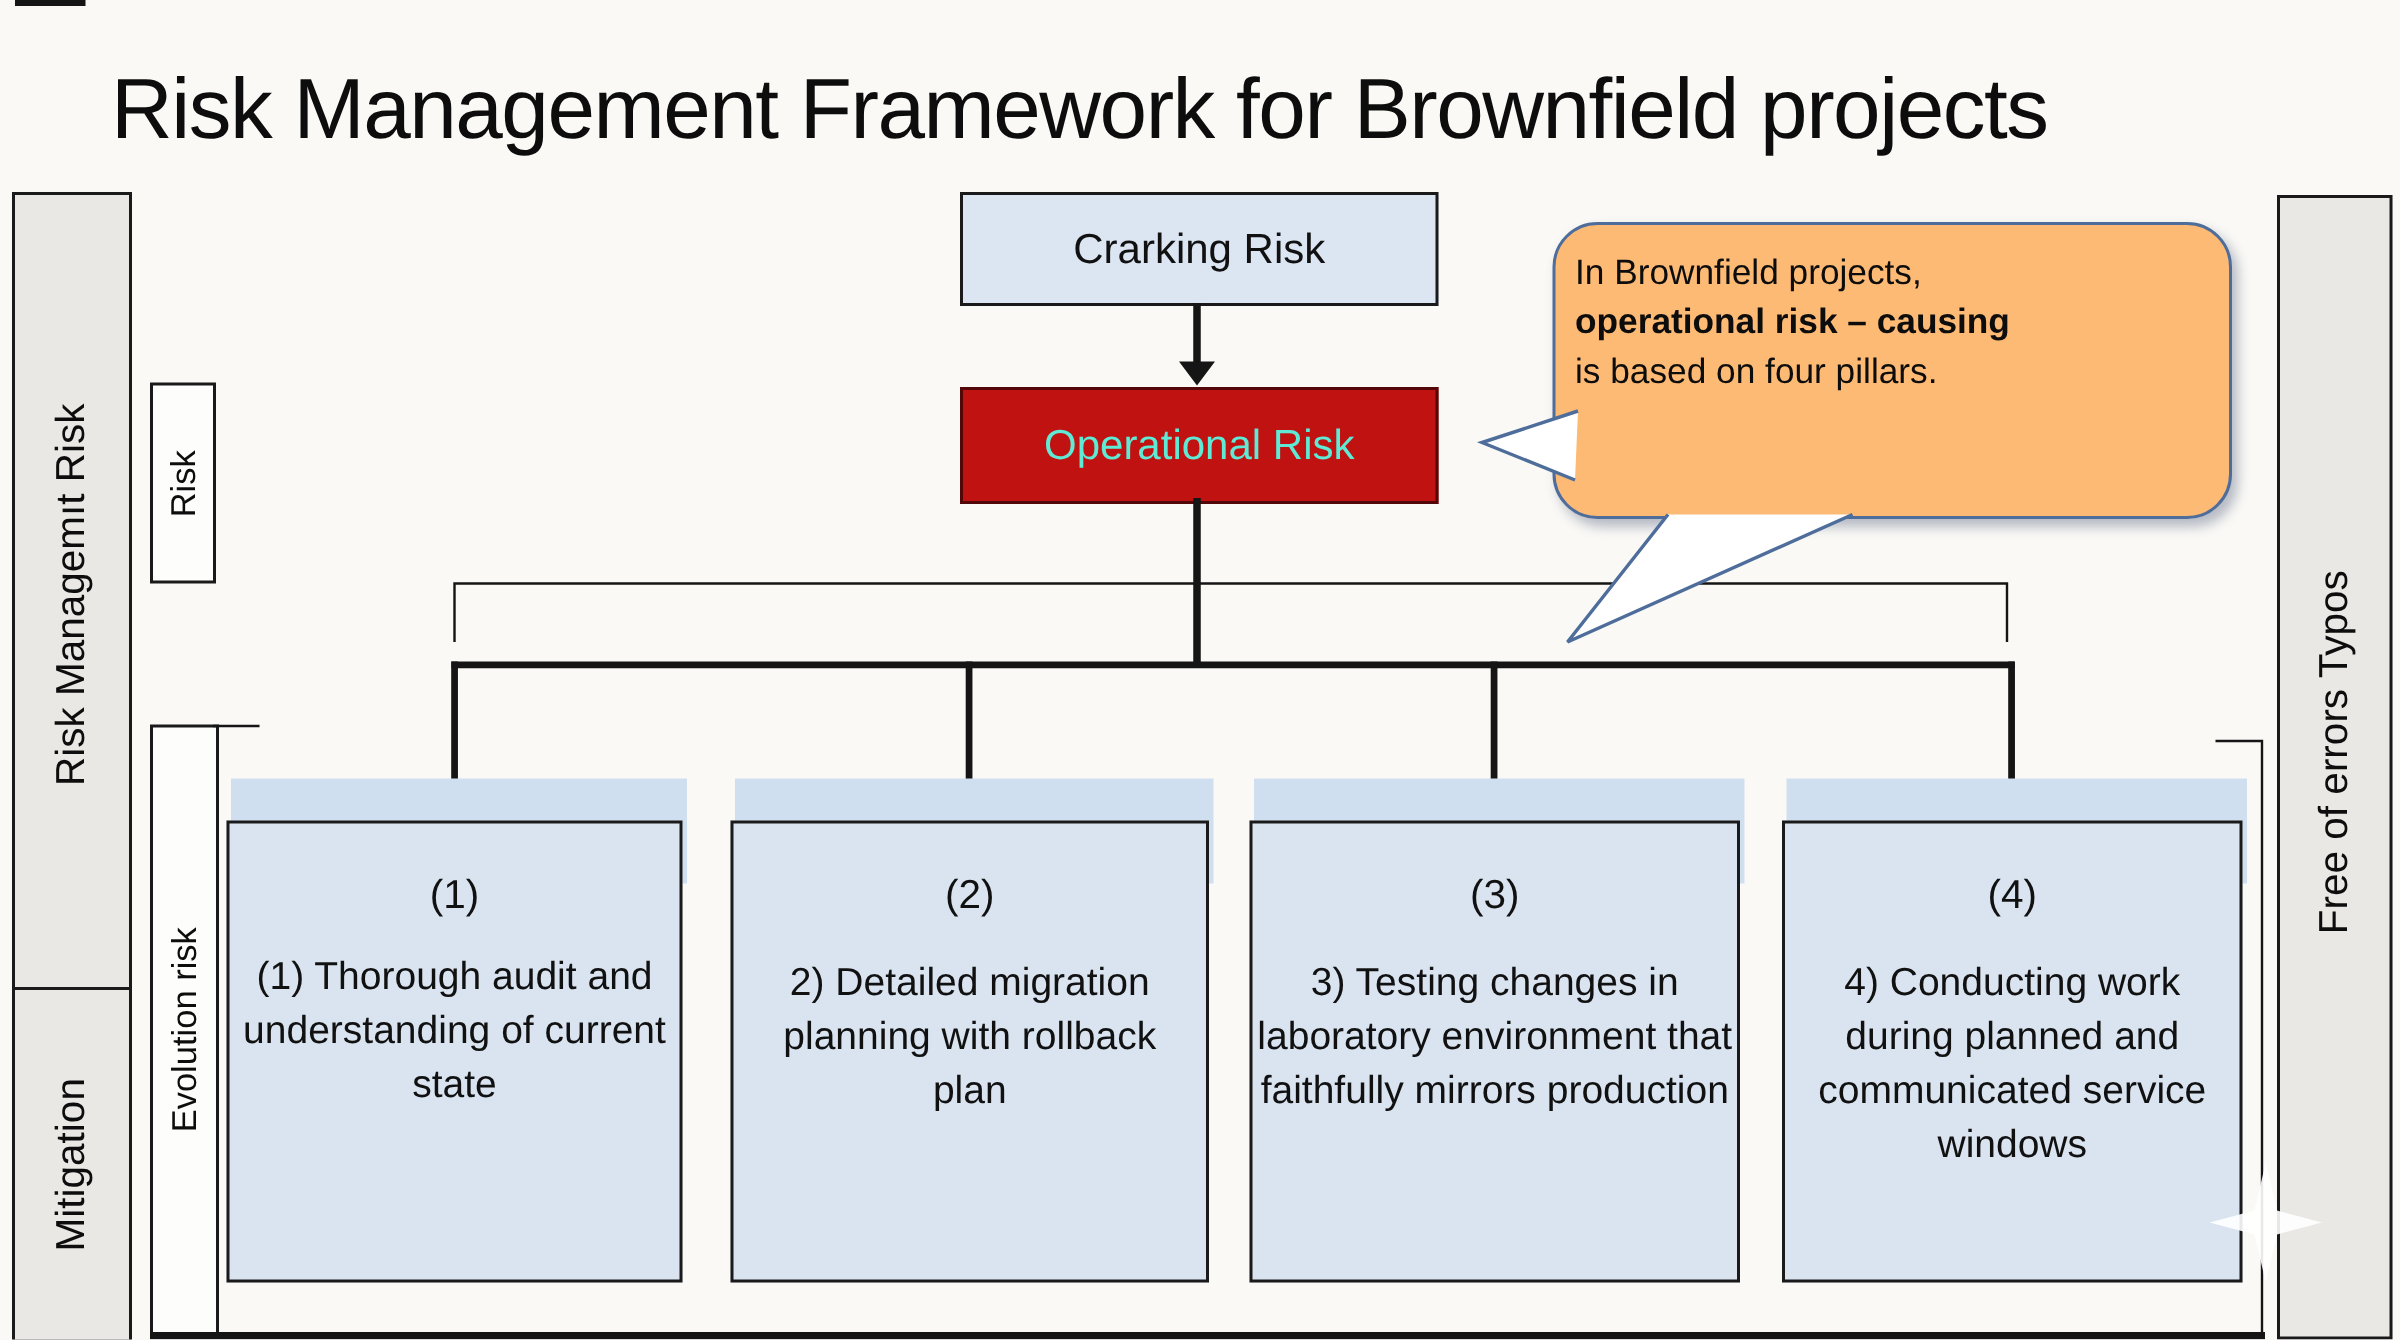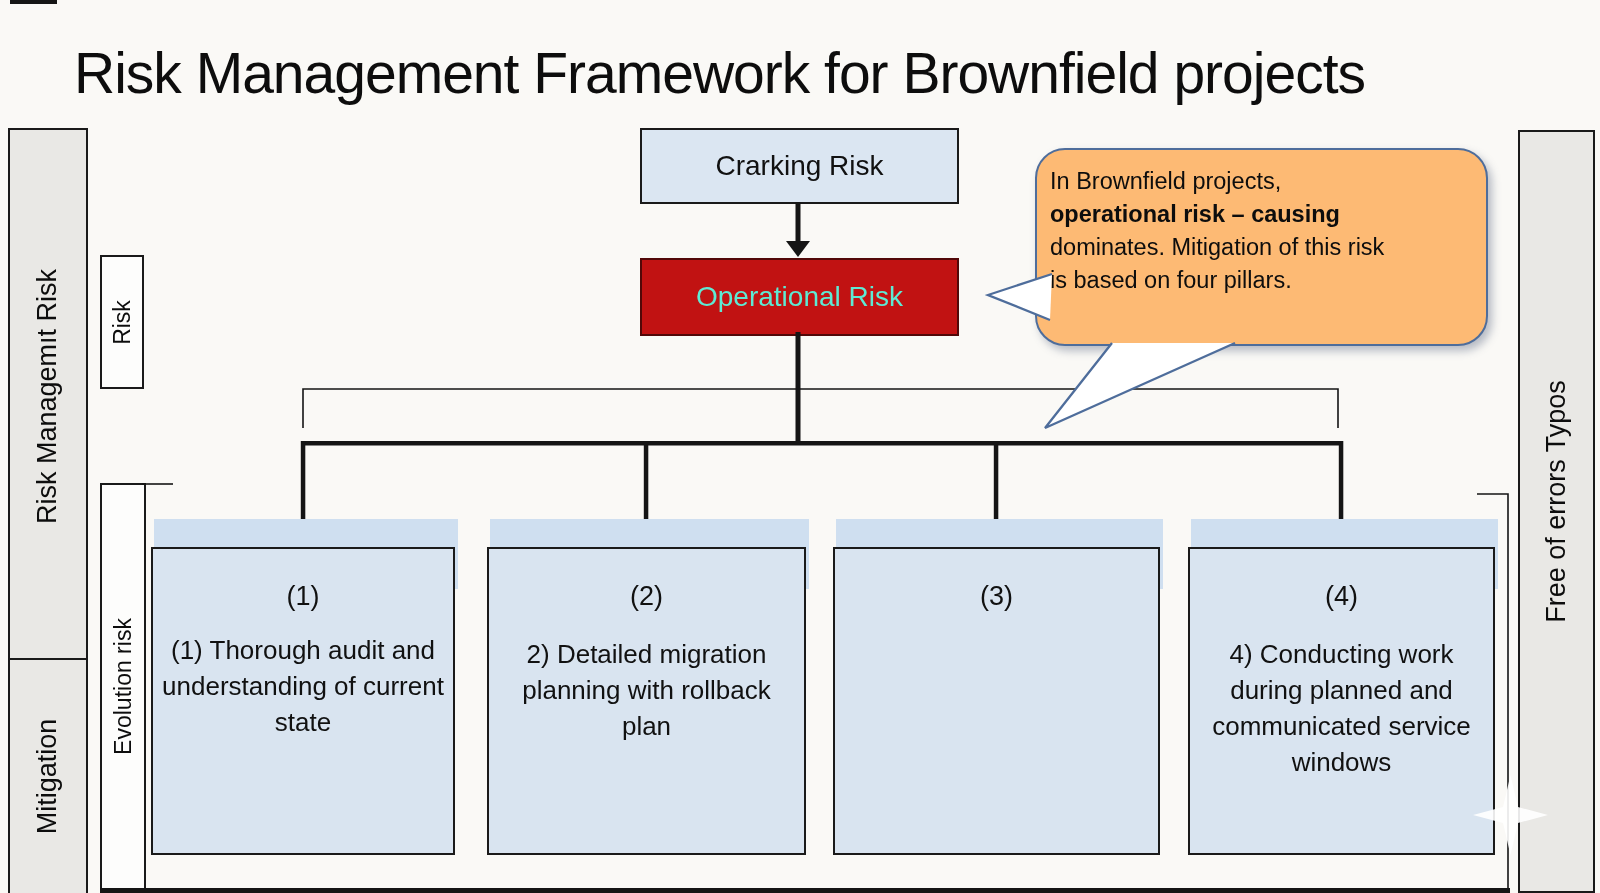--- a/index.html
+++ b/index.html
@@ -131,7 +131,6 @@
 <div class="abs" id="bubble">
   <div class="cline">In Brownfield projects,</div>
   <div class="cline b">operational risk – causing</div>
-  <div class="cline">dominates. Mitigation of this risk</div>
   <div class="cline">is based on four pillars.</div>
 </div>
 <svg class="abs" id="tails" width="1600" height="893" viewBox="0 0 1600 893">

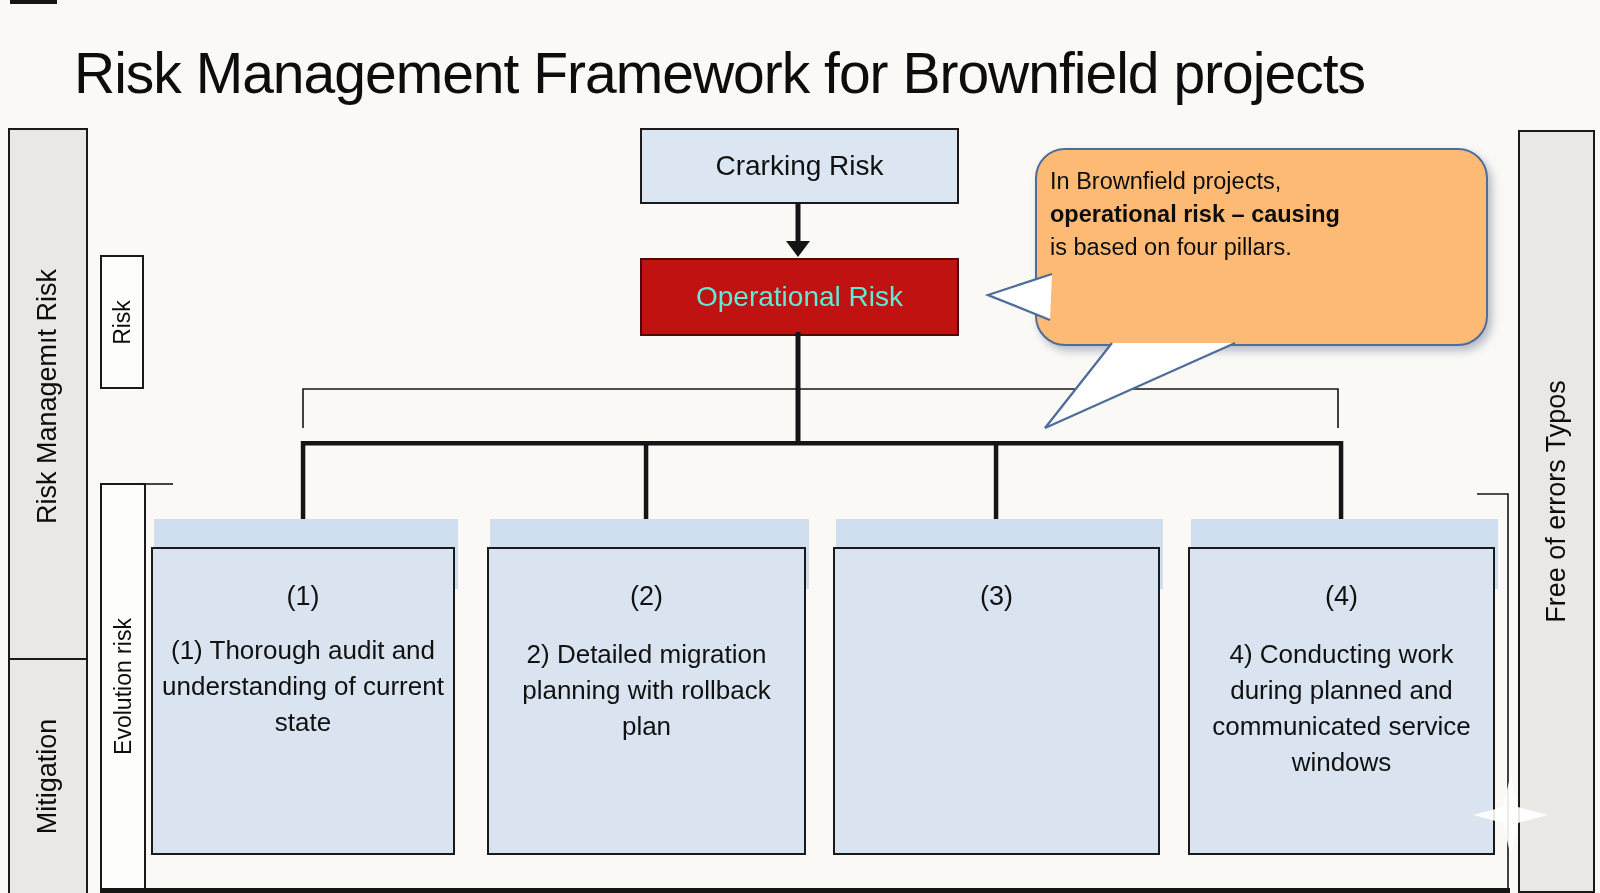--- a/index.html
+++ b/index.html
@@ -121,6 +121,7 @@
 <div class="abs pillar-shadow" id="p3s"></div>
 <div class="abs pillar" id="p3">
   <div class="num">(3)</div>
+  <div class="body">3) Testing changes in laboratory environment that faithfully mirrors production</div>
 </div>
 <div class="abs pillar-shadow" id="p4s"></div>
 <div class="abs pillar" id="p4">

